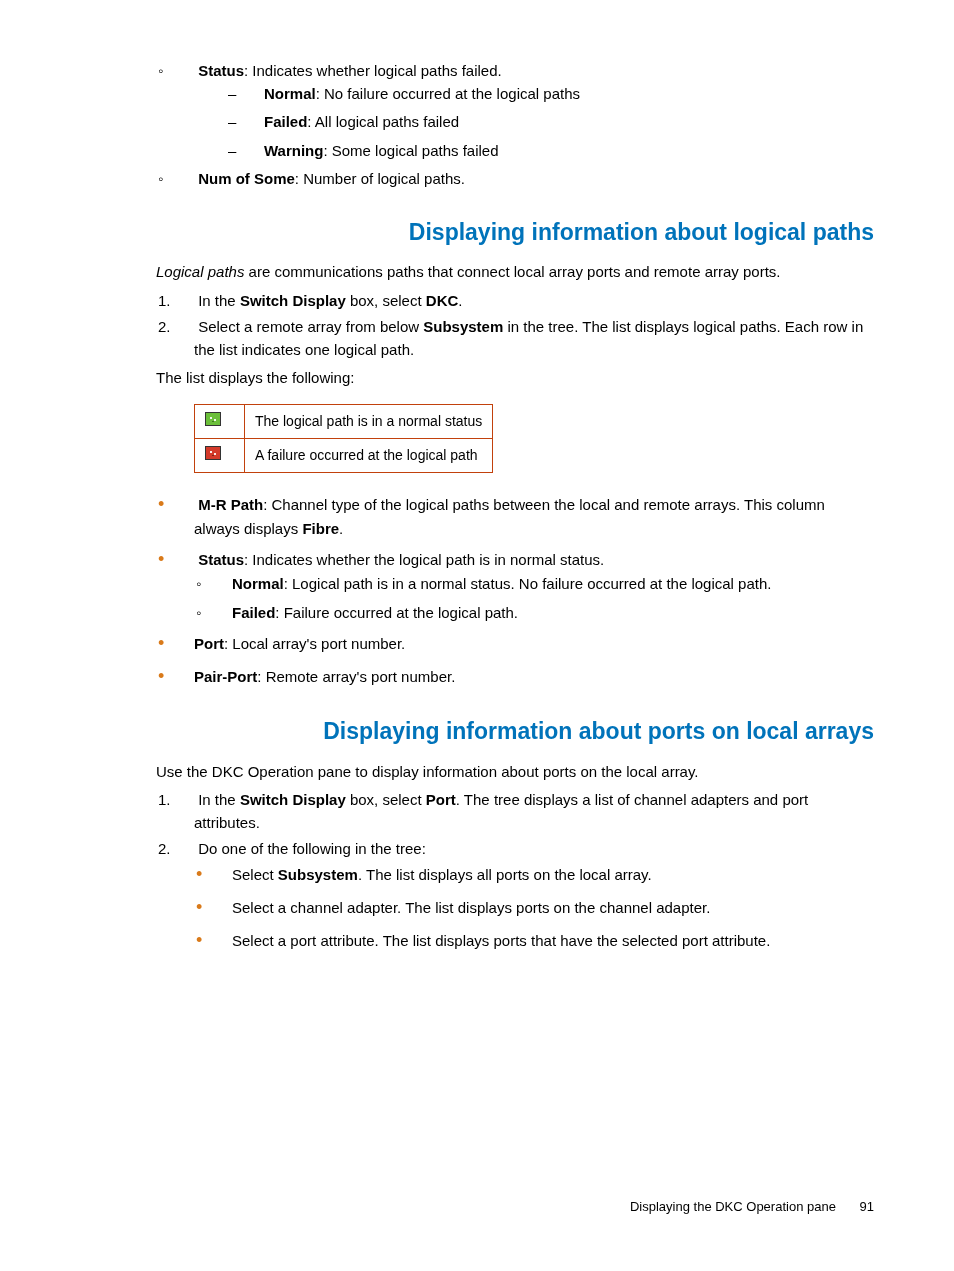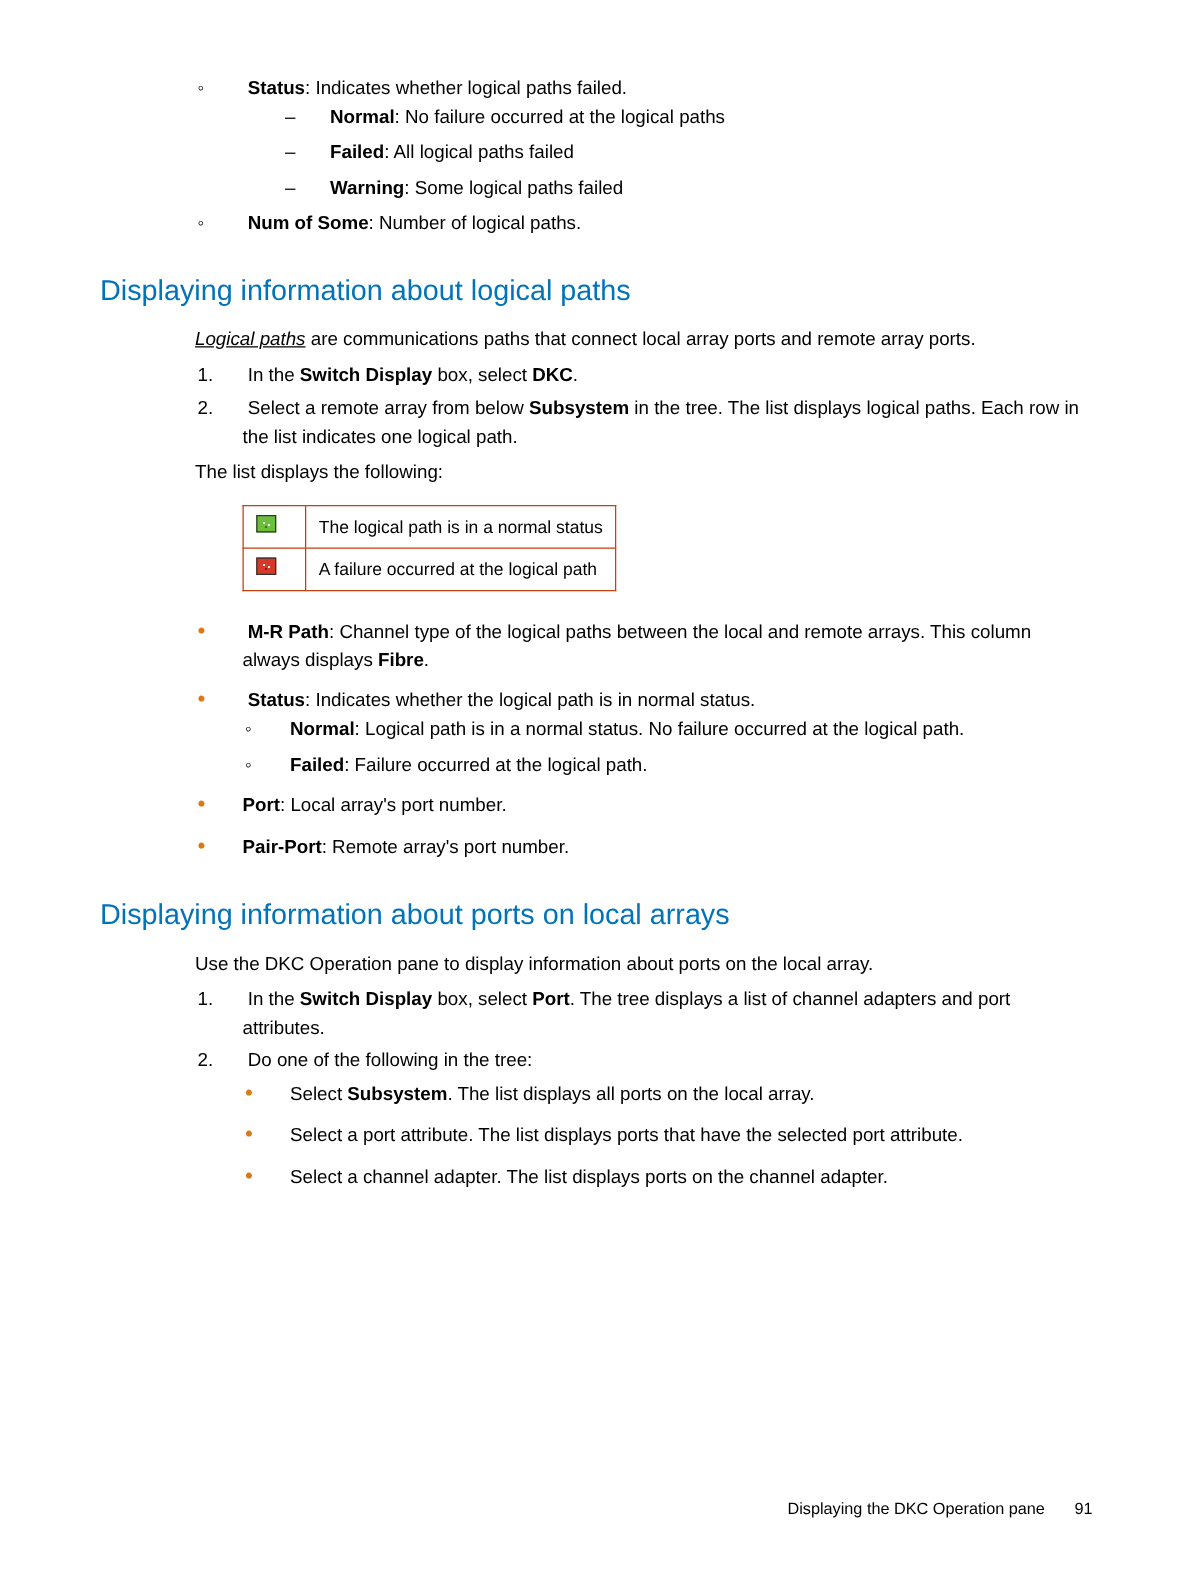--- a/index.html
+++ b/index.html
@@ -29,10 +29,11 @@
     ol.numbered > li::before { content: counter(item) "."; display: inline-block; width: 36px; margin-left: -36px; }
     h2.section {
       font-family: Arial, Helvetica, sans-serif;
-      font-weight: normal;
+      font-weight: bold;
       color: #0073ba;
       font-size: 23px;
       margin: 24px 0 12px 0;
+      text-align: right;
     }
     .para { margin: 6px 0; }
     .bold { font-weight: bold; }

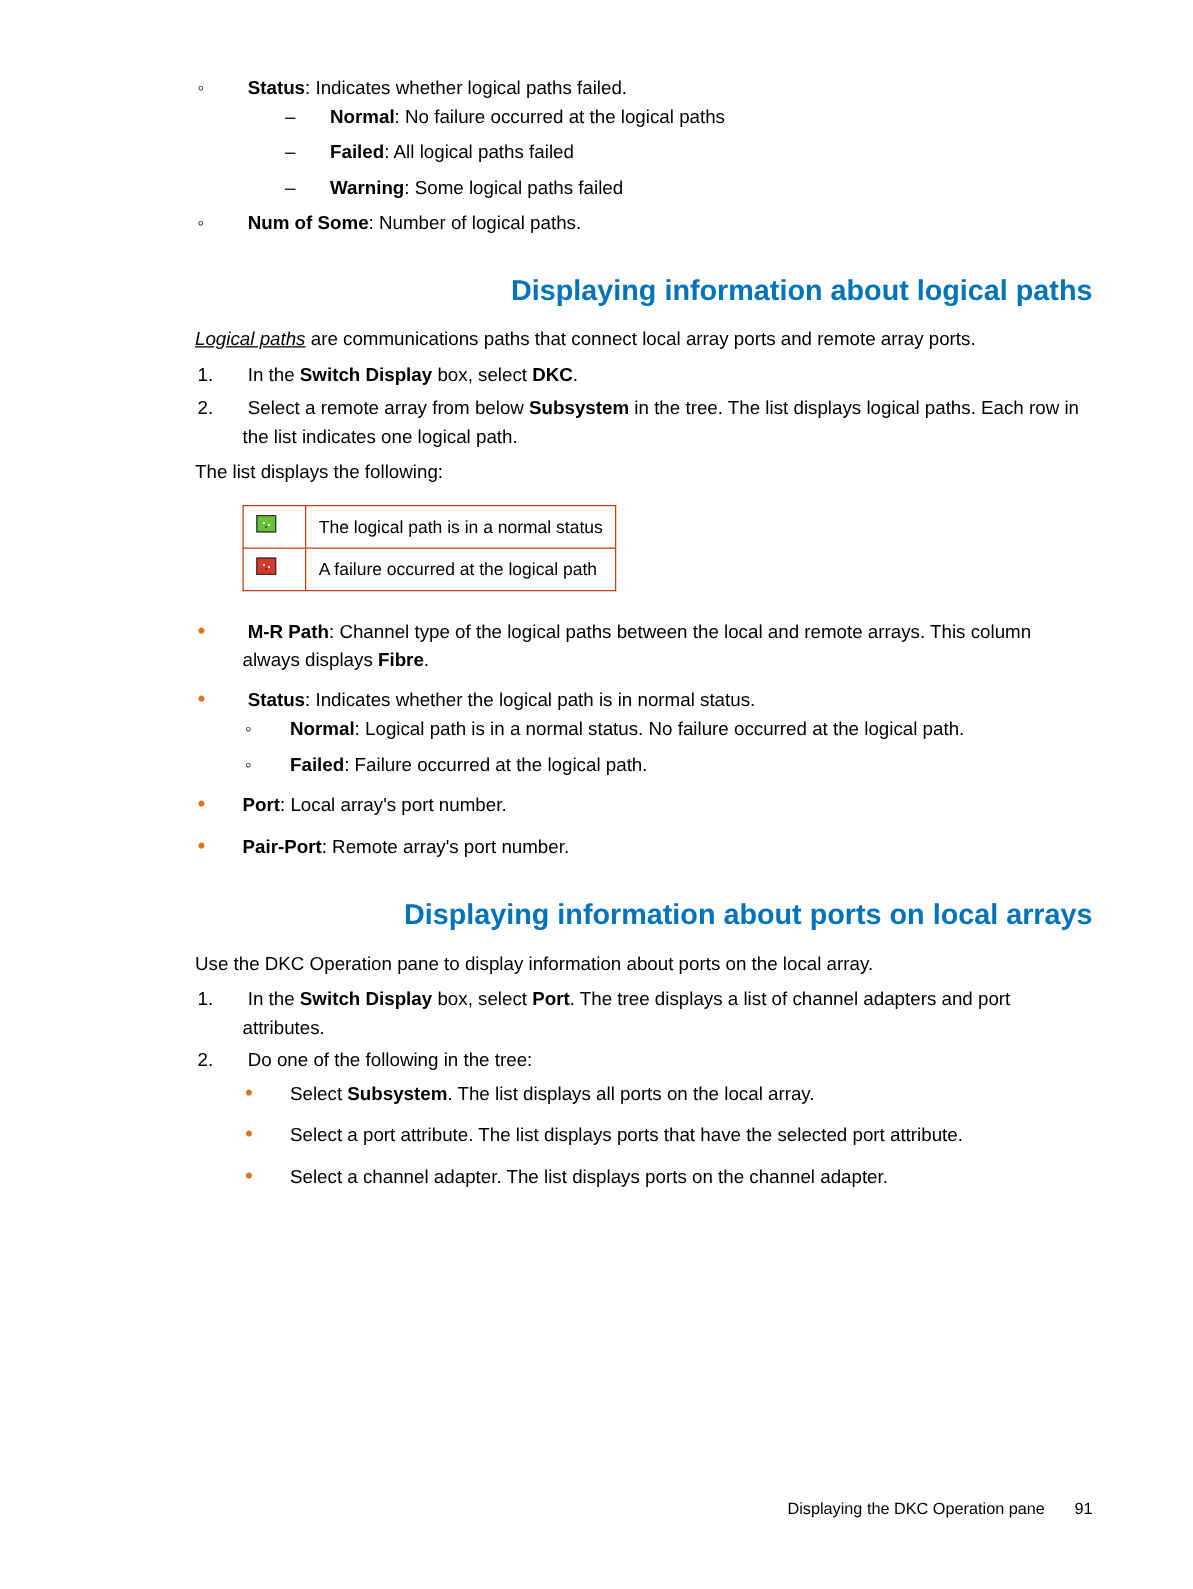--- a/index.html
+++ b/index.html
@@ -37,7 +37,7 @@
     }
     .para { margin: 6px 0; }
     .bold { font-weight: bold; }
-    em { font-style: italic; text-decoration: underline; }
+    em { font-style: italic; }
     table.status {
       border-collapse: collapse;
       margin: 14px 0 18px 38px;

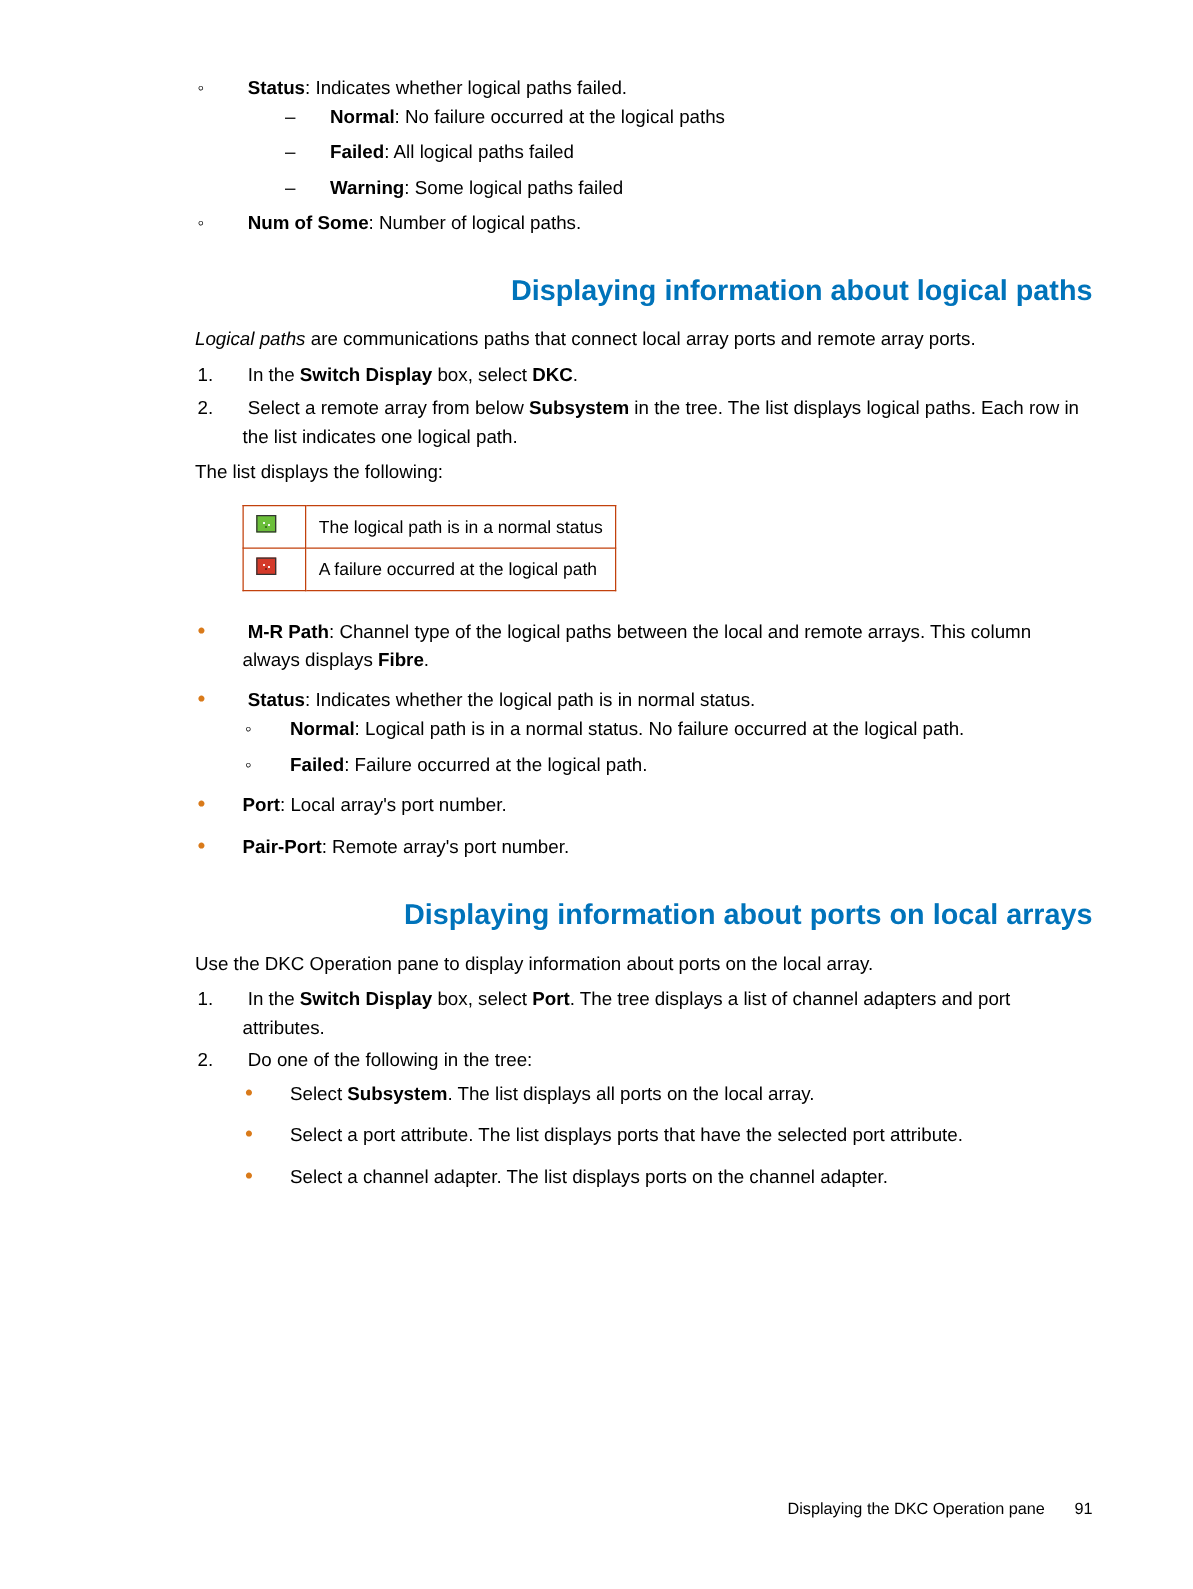--- a/index.html
+++ b/index.html
@@ -153,8 +153,8 @@
       <span>Do one of the following in the tree:</span>
       <ul class="orange sub-indent">
         <li><span>Select </span><span class="bold">Subsystem</span><span>. The list displays all ports on the local array.</span></li>
+        <li>Select a channel adapter. The list displays ports on the channel adapter.</li>
         <li>Select a port attribute. The list displays ports that have the selected port attribute.</li>
-        <li>Select a channel adapter. The list displays ports on the channel adapter.</li>
       </ul>
     </li>
   </ol>

